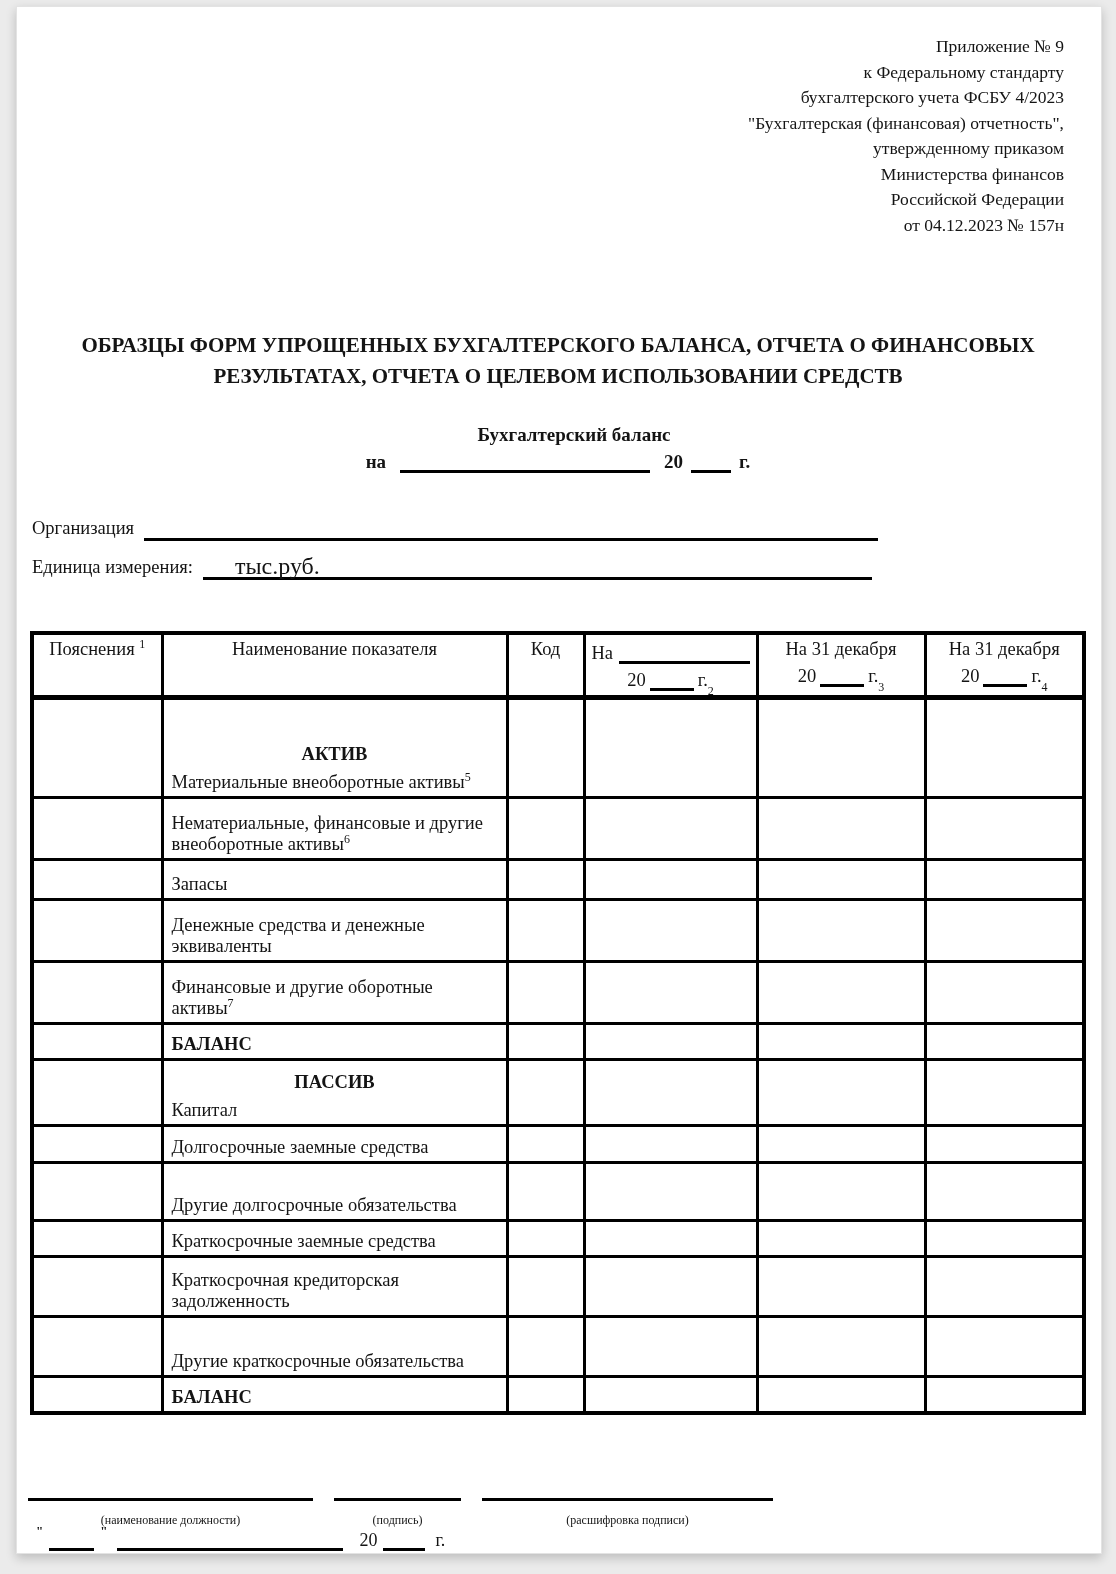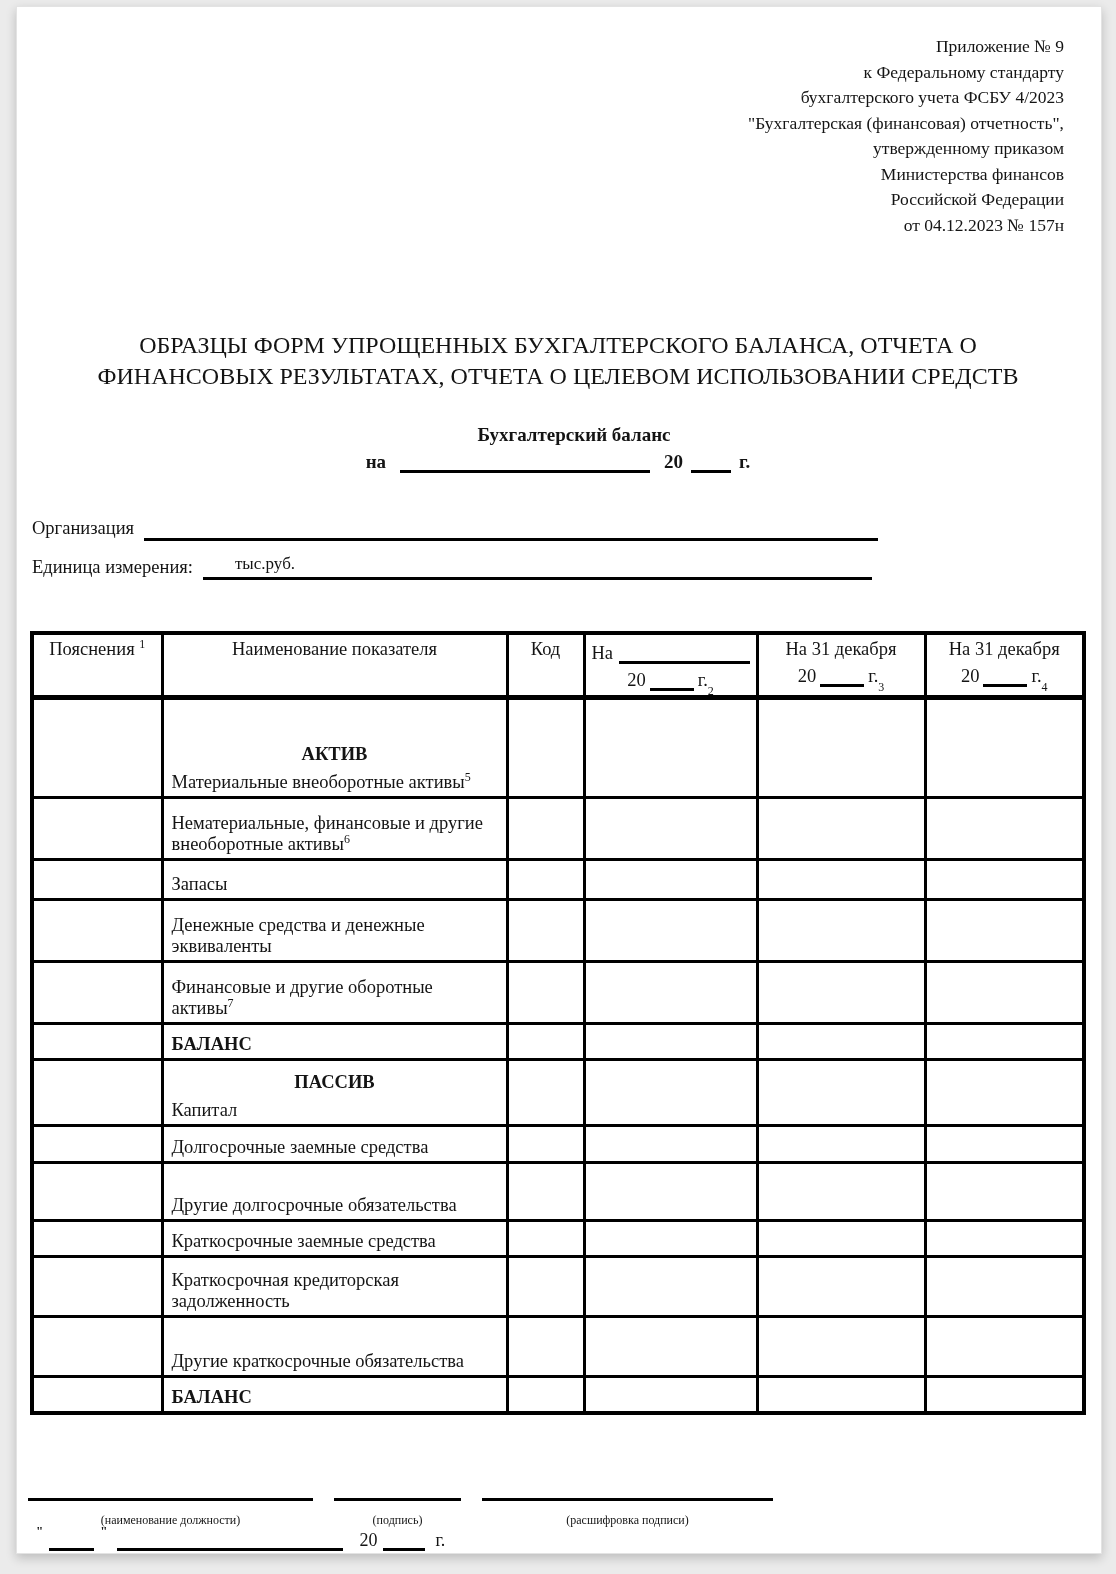--- a/index.html
+++ b/index.html
@@ -25,7 +25,7 @@
   
   .main-title{
     position:absolute;top:330px;left:58px;width:1000px;
-    text-align:center;font-weight:normal;font-size:24px;line-height:31px;
+    text-align:center;font-weight:bold;font-size:21px;line-height:31px;
   }
   .form-title{
     position:absolute;top:424px;left:16px;width:1116px;

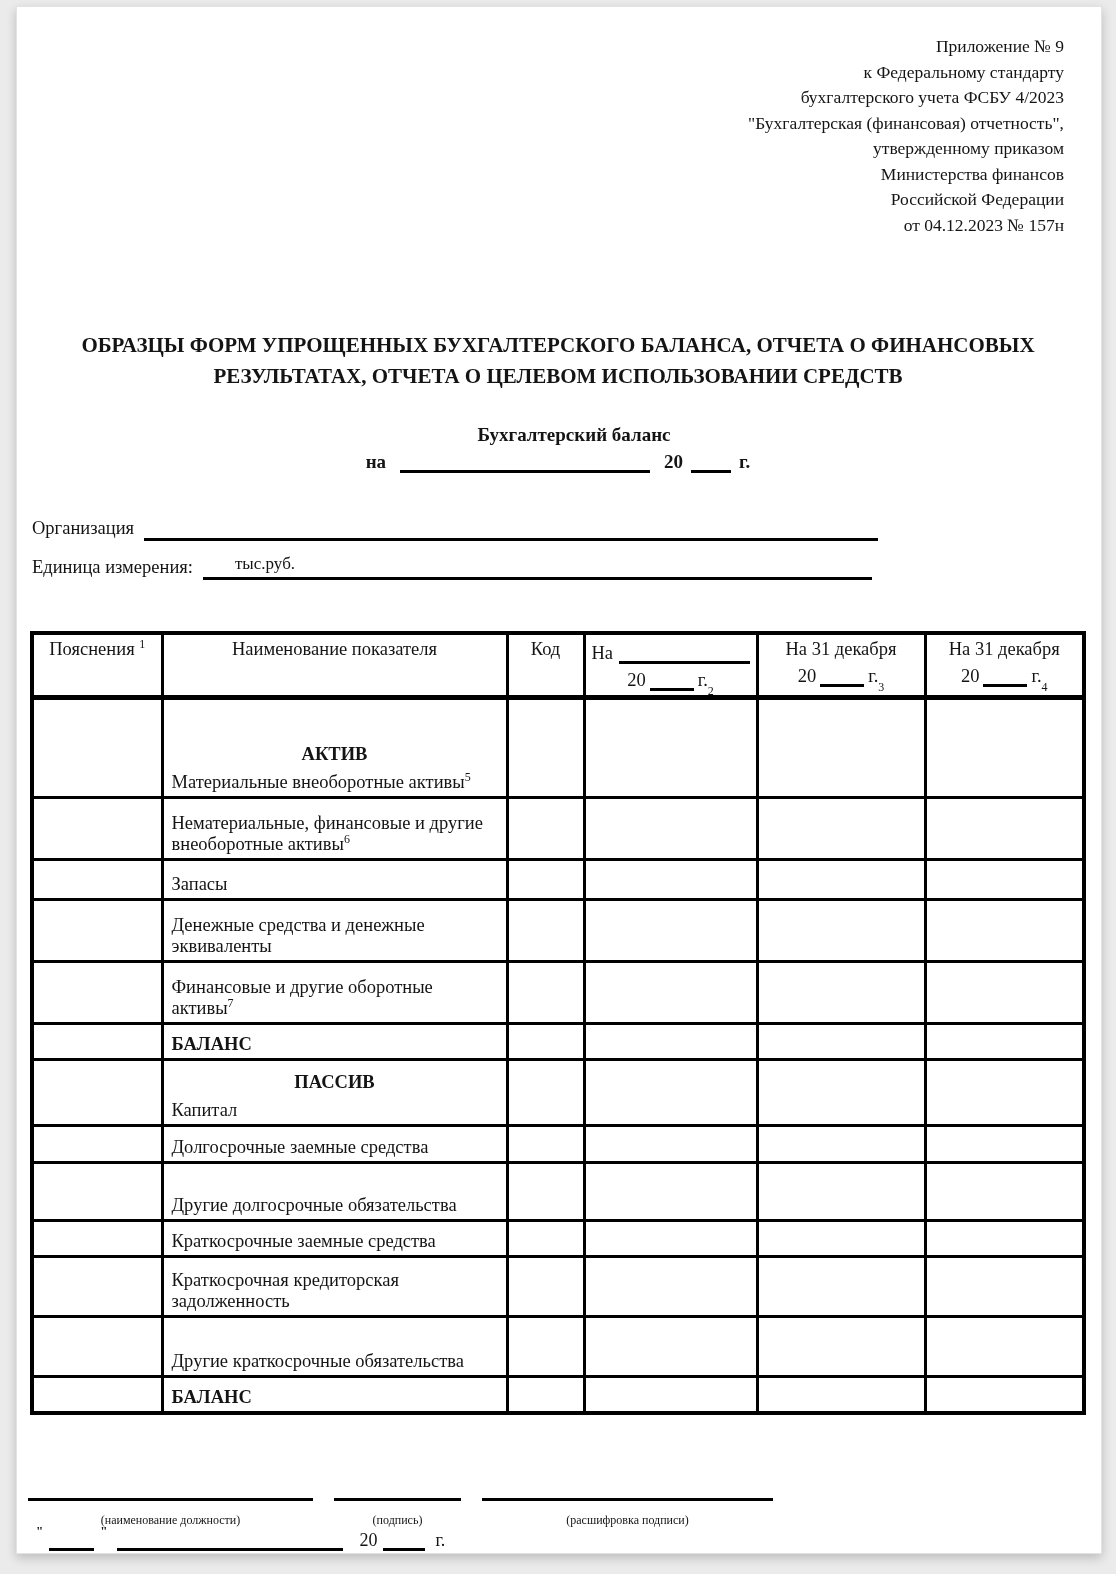--- a/index.html
+++ b/index.html
@@ -43,7 +43,7 @@
   .unit-line{position:absolute;top:553px;left:32px;width:840px;display:flex;align-items:flex-end;font-size:18.5px;}
   .line-label{white-space:nowrap;padding-bottom:2px;}
   .fill-line{flex:1;border-bottom:3px solid #000;height:24px;margin-left:10px;}
-  .fill-line .inline-val{padding-left:32px;font-size:17px;}
+  .fill-line .inline-val{padding-left:32px;font-size:24px;}
 
   
   table.bs{

